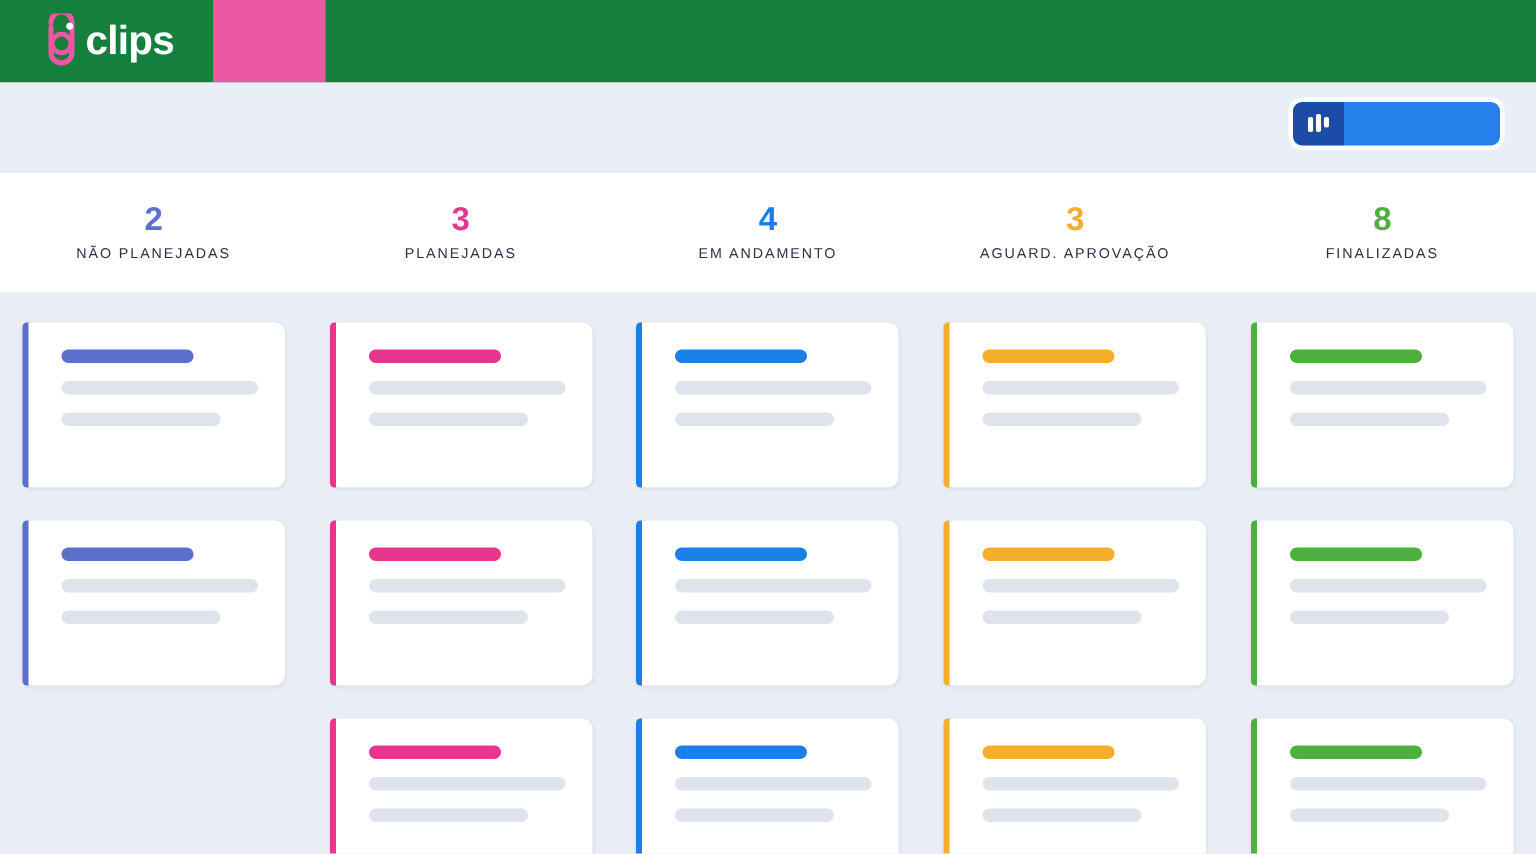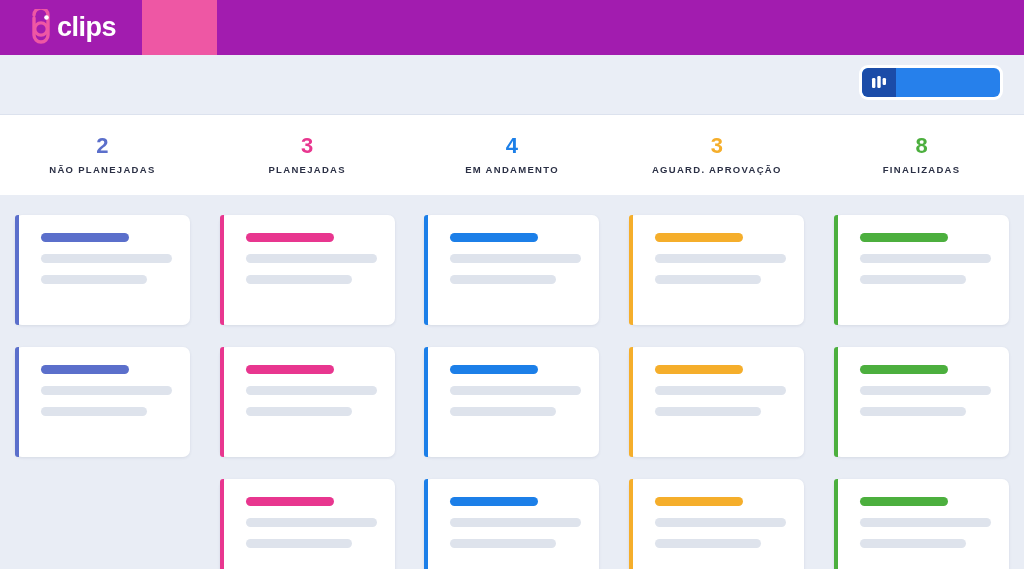--- a/index.html
+++ b/index.html
@@ -14,7 +14,7 @@
   
   .topbar {
     position:absolute; top:0; left:0; width:1024px; height:55px;
-    background:#a21caf; display:flex; align-items:center;
+    background:#15803d; display:flex; align-items:center;
   }
   .brand {
     display:flex; align-items:center; gap:2px;

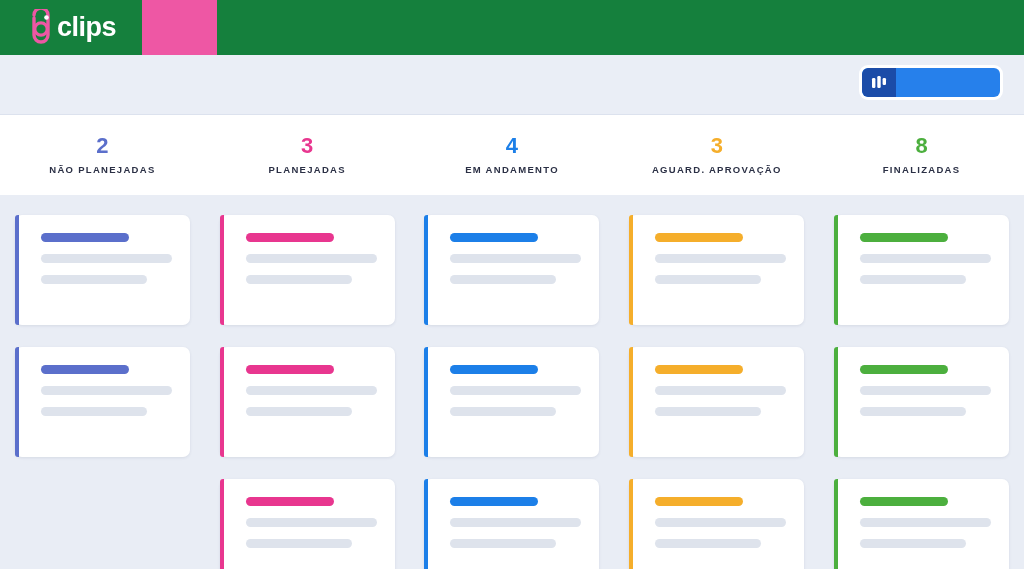--- a/index.html
+++ b/index.html
@@ -61,7 +61,7 @@
   }
   .col-count { font-size:22px; font-weight:bold; line-height:1; }
   .col-label {
-    font-size:9.5px; font-weight:bold; color:#2B3045;
+    font-size:9.5px; font-weight:normal; color:#2B3045;
     letter-spacing:1.3px; text-transform:uppercase; white-space:nowrap;
   }
 

